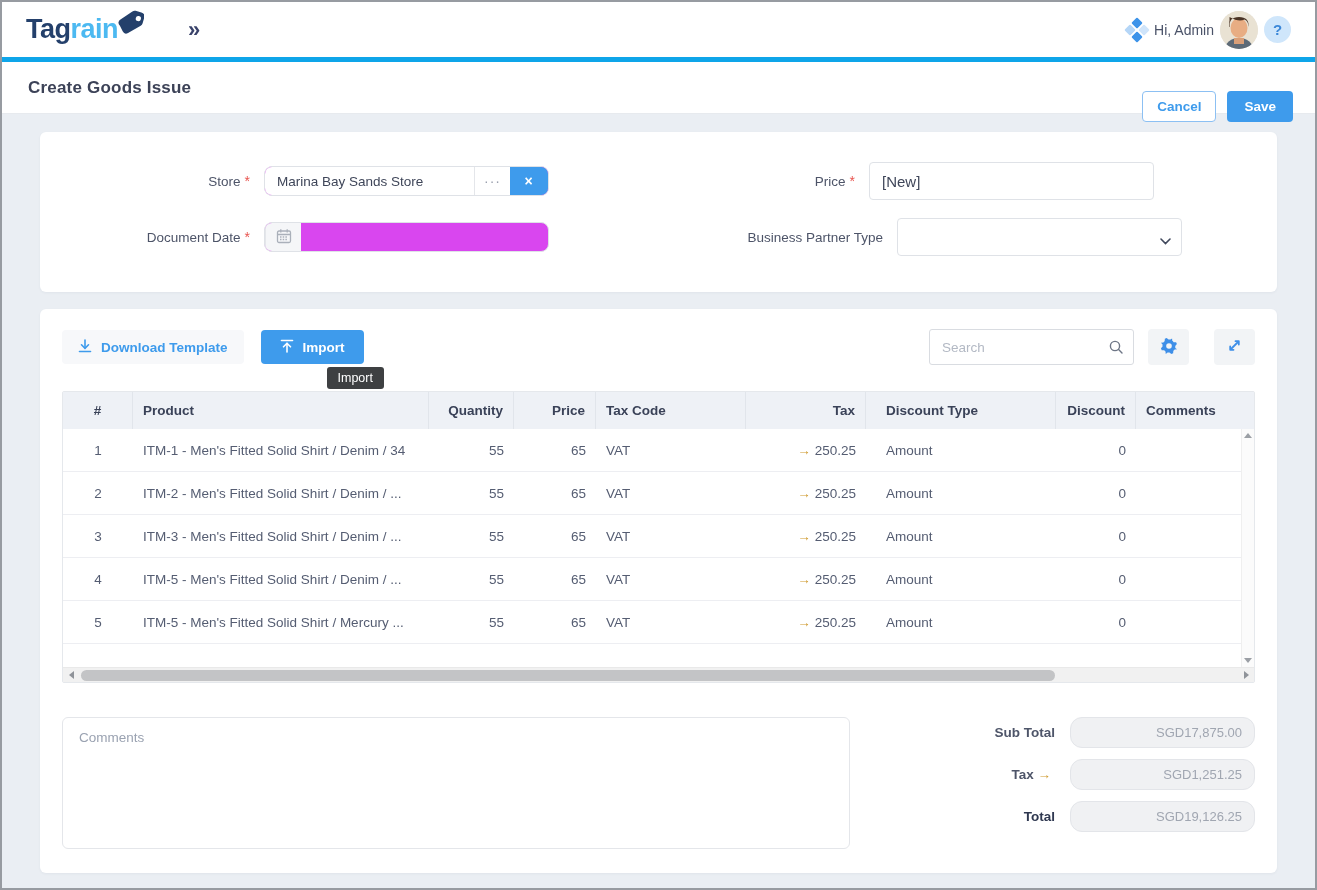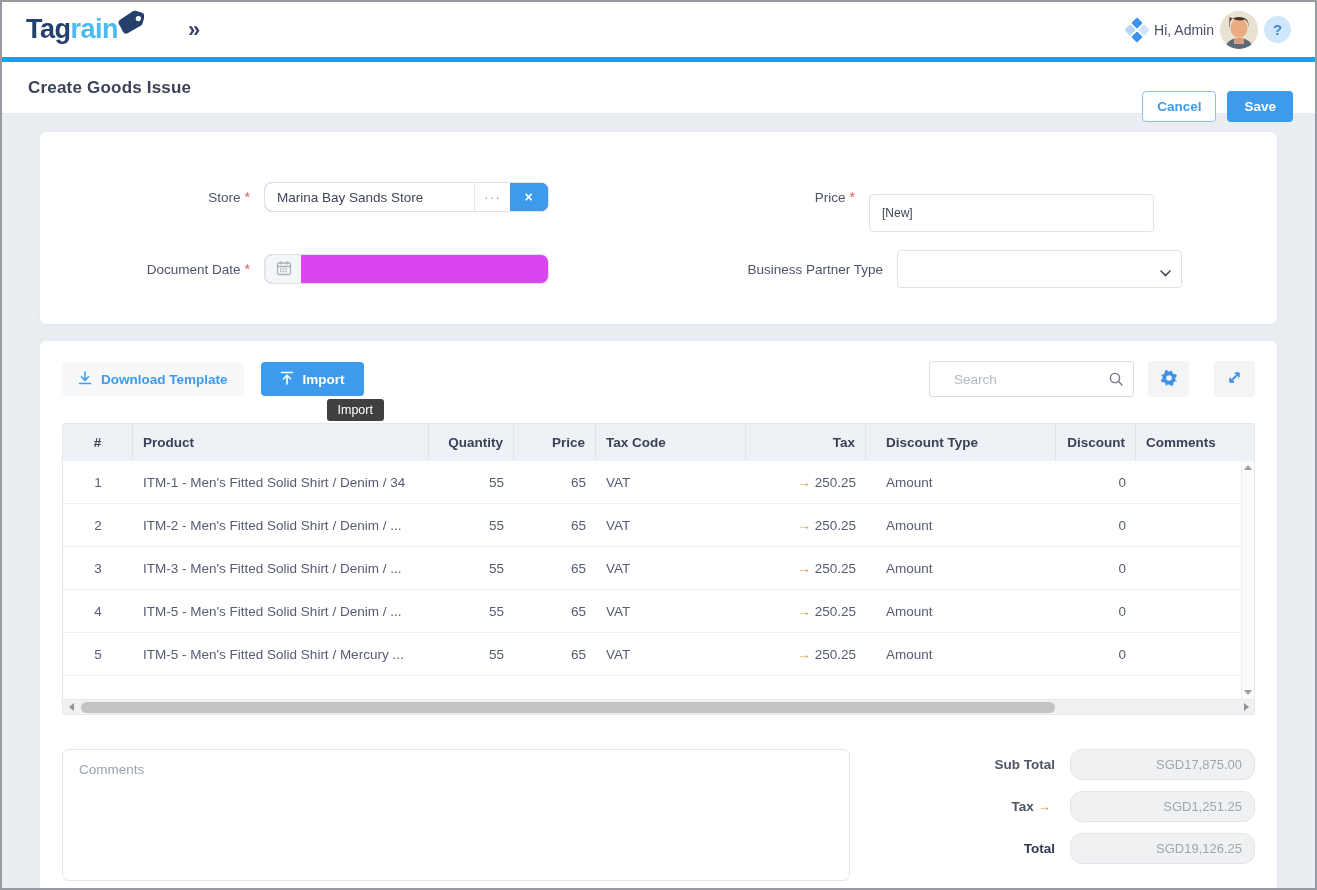--- a/index.html
+++ b/index.html
@@ -56,7 +56,7 @@
   .seg-btn { width:36px; display:flex; align-items:center; justify-content:center; border-left:1px solid #e4e6ea; background:#ffffff; cursor:pointer; color:#9aa0ae; font-size:14px; letter-spacing:1px; }
   .seg-clear { width:38px; background:#3e9bec; color:#ffffff; font-size:14px; font-weight:bold; border-left:none; }
   .seg-cal { background:#f5f6f8; }
-  .plain-input { width:285px; height:38px; border:1px solid #dfe2e7; border-radius:4px; padding:0 12px; font-size:12px; color:#3f4659; outline:none; font-family:inherit;margin-top:32px; }
+  .plain-input { width:285px; height:38px; border:1px solid #dfe2e7; border-radius:4px; padding:0 12px; font-size:15px; color:#3f4659; outline:none; font-family:inherit; }
   .select-wrap { position:relative; width:285px; }
   .select-wrap select { width:100%; height:38px; border:1px solid #dfe2e7; border-radius:4px; background:#fff; appearance:none; -webkit-appearance:none; padding:0 12px; font-family:inherit; cursor:pointer; outline:none; }
   .select-chevron { position:absolute; right:11px; top:13px; pointer-events:none; }

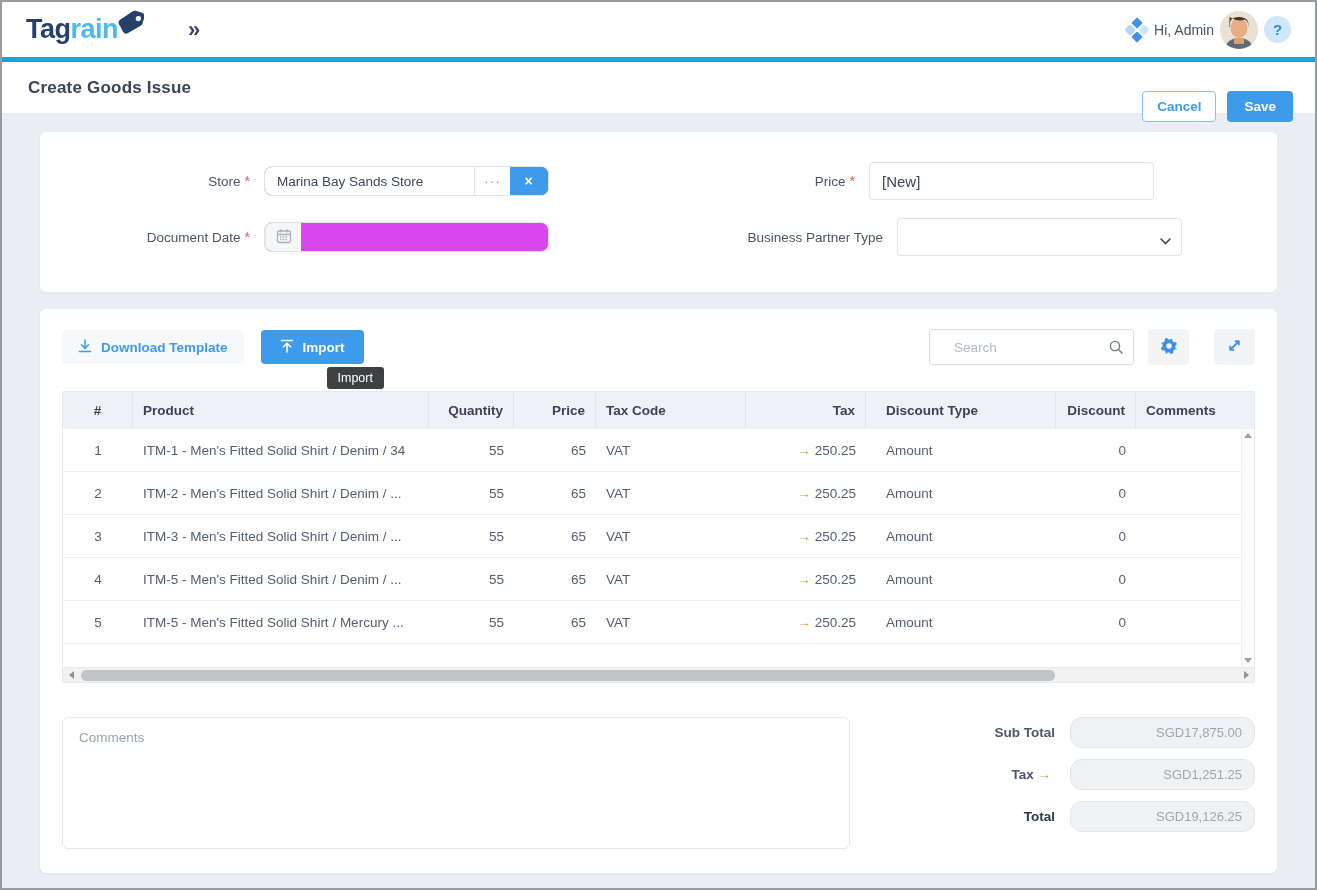--- a/index.html
+++ b/index.html
@@ -70,7 +70,7 @@
   .tooltip { position:absolute; top:37px; left:66px; background:#3e4042; color:#fff; font-size:12.5px; padding:4px 11px; border-radius:3px; white-space:nowrap; z-index:5; }
   .toolbar-right { margin-left:auto; display:flex; align-items:center; gap:14px; }
   .search-wrap { position:relative; }
-  .search-wrap input { width:205px; height:36px; border:1px solid #d9dce1; border-radius:3px; padding:0 34px 0 24px; font-size:13.5px; color:#4a5268; outline:none; font-family:inherit; }
+  .search-wrap input { width:205px; height:36px; border:1px solid #d9dce1; border-radius:3px; padding:0 34px 0 12px; font-size:13.5px; color:#4a5268; outline:none; font-family:inherit; }
   .search-wrap input::placeholder { color:#b3b9c4; }
   .search-icon { position:absolute; right:10px; top:10px; }
   .icon-btn { width:41px; height:36px; background:#f2f4f6; border:none; border-radius:4px; display:flex; align-items:center; justify-content:center; cursor:pointer; }

